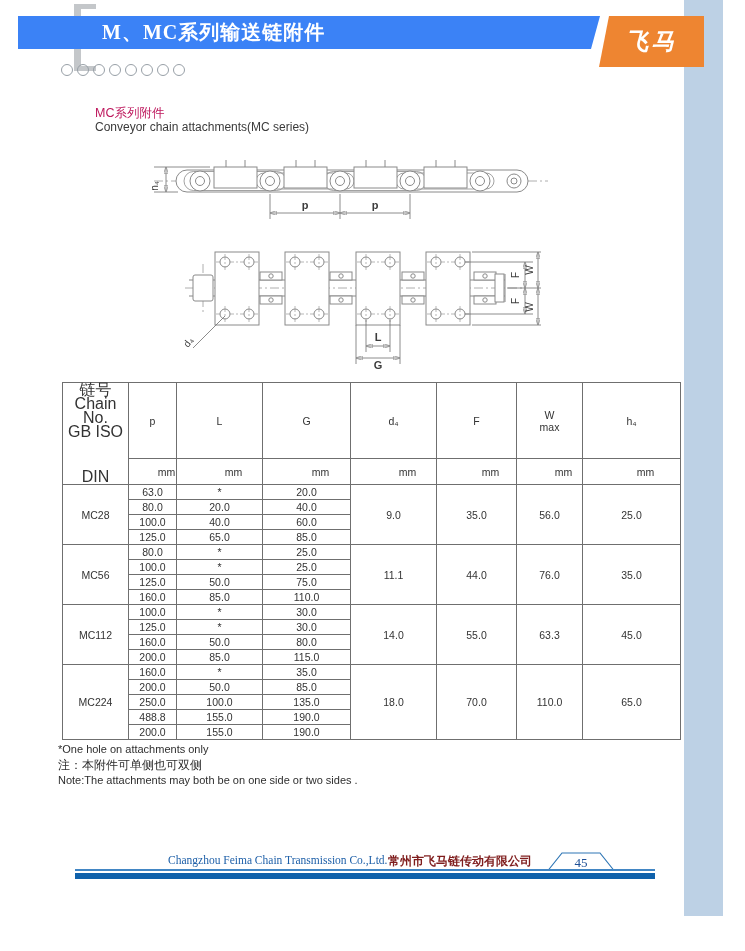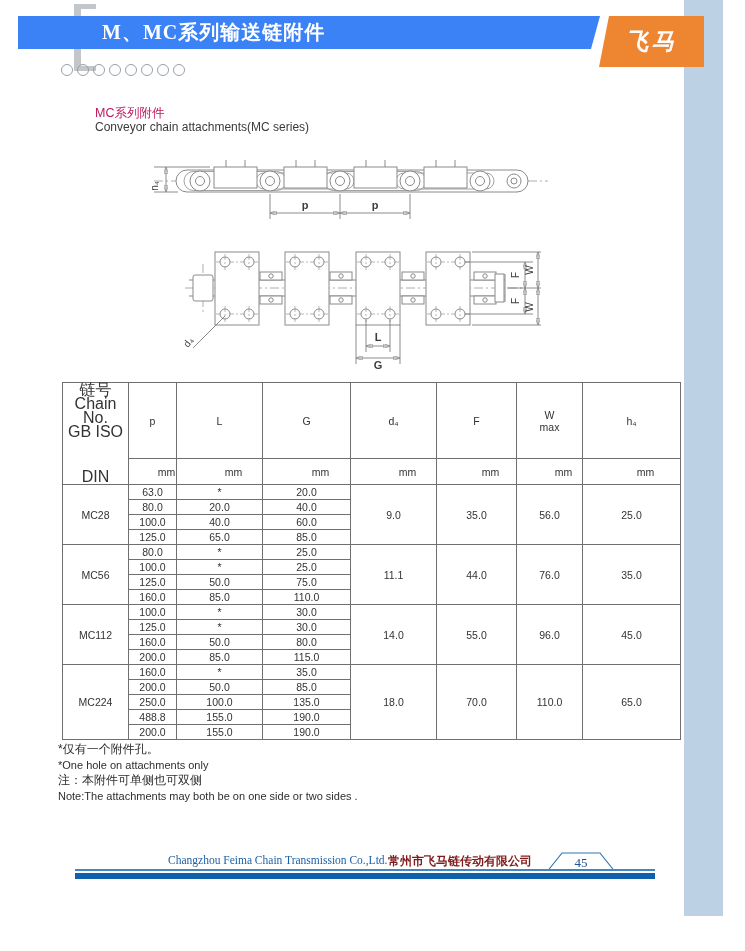--- a/index.html
+++ b/index.html
@@ -342,7 +342,7 @@
           <td>30.0</td>
           <td rowspan="4">14.0</td>
           <td rowspan="4">55.0</td>
-          <td rowspan="4">96.0</td>
+          <td rowspan="4">63.3</td>
           <td rowspan="4">45.0</td>
         </tr>
         <tr>

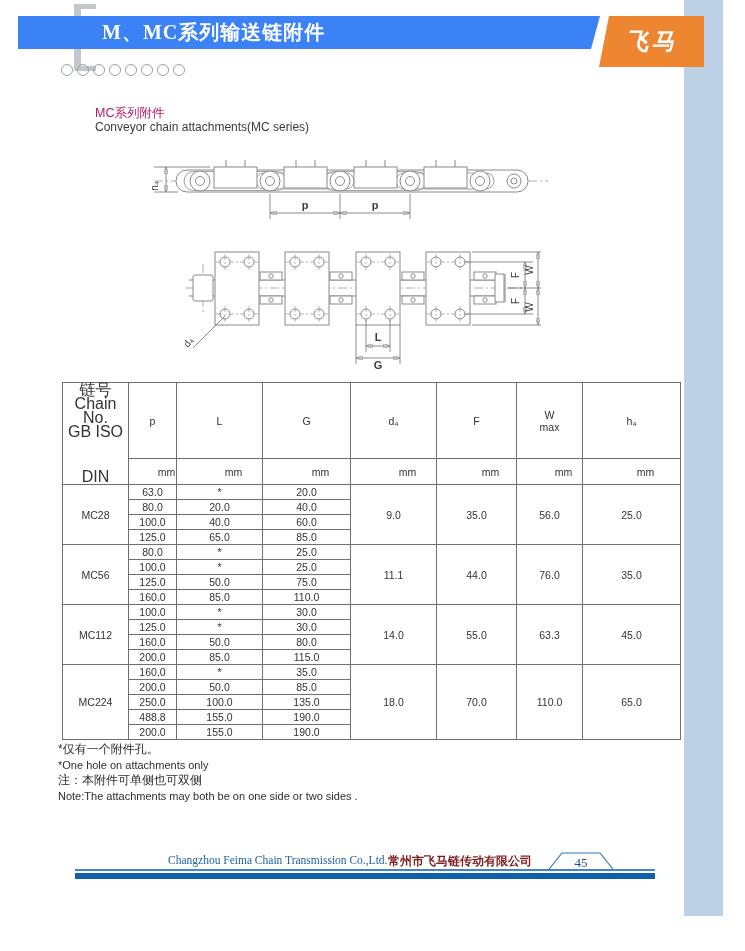--- a/index.html
+++ b/index.html
@@ -394,7 +394,6 @@
   </table>
 
   <div class="notes">
-    <div class="zh">*仅有一个附件孔。</div>
     <div class="en">*One hole on attachments only</div>
     <div class="zh">注：本附件可单侧也可双侧</div>
     <div class="en">Note:The attachments may both be on one side or two sides .</div>

